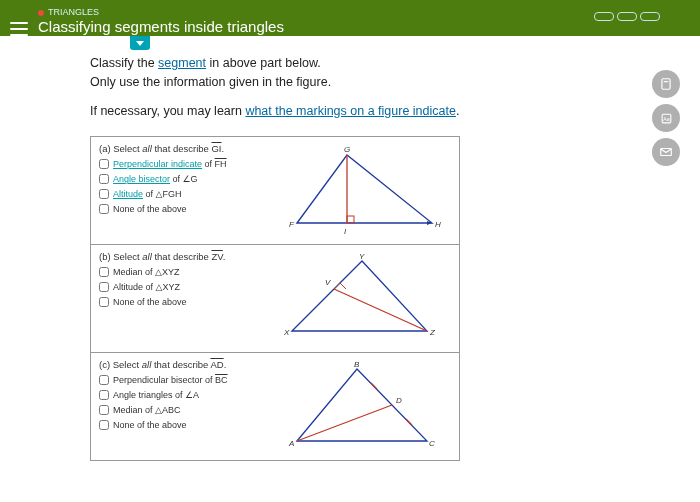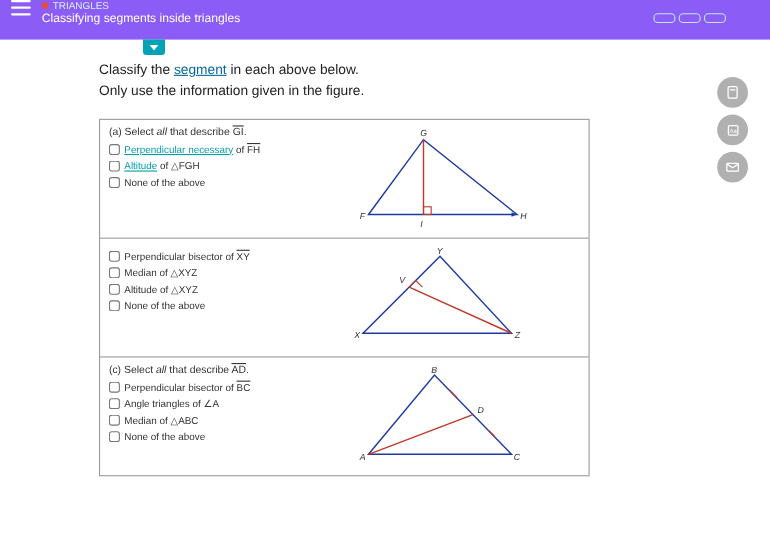--- a/index.html
+++ b/index.html
@@ -13,11 +13,11 @@
     position: relative;
   }
   .header {
-    background: #8b5cf6;
+    background: #4d7c0f;
     color: #fff;
     height: 36px;
     display: flex;
-    align-items: flex-start;
+    align-items: flex-end;
     padding: 0 10px;
     position: relative;
   }

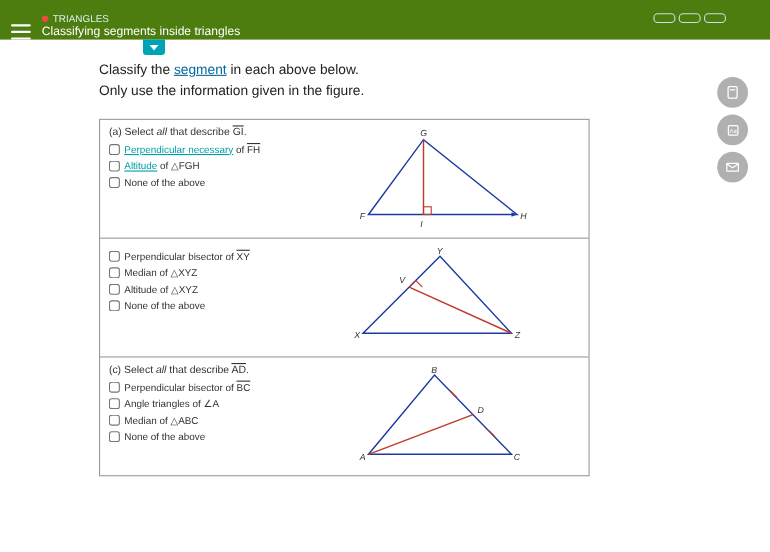--- a/index.html
+++ b/index.html
@@ -35,7 +35,7 @@
   .header .titles { line-height: 1.2; }
   .header .cat { font-size: 9px; display: flex; align-items: center; gap: 4px; color: #d9f1f2;}
   .header .cat .dot { width:6px;height:6px;background:#e74c3c;border-radius:50%;display:inline-block;}
-  .header .title { font-size: 11px; }
+  .header .title { font-size: 15px; }
   .progress-slot {
     position: absolute; right: 40px; top: 12px;
     display: flex; gap: 3px;

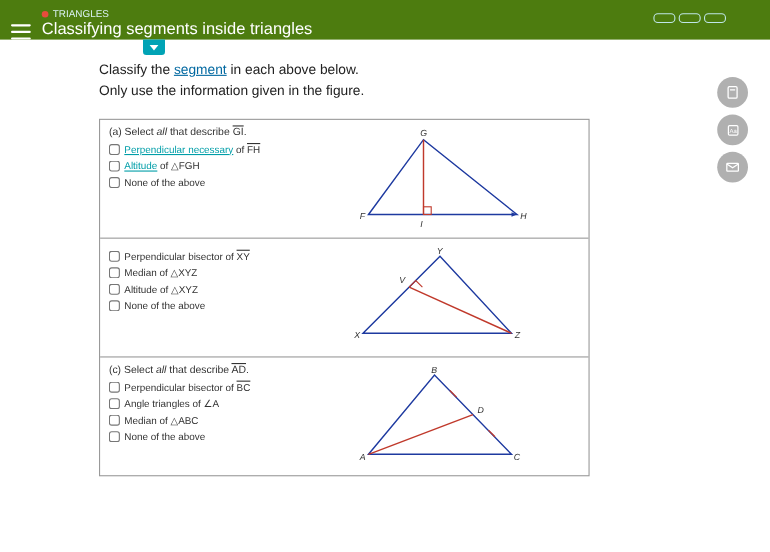--- a/index.html
+++ b/index.html
@@ -162,7 +162,7 @@
 <div class="content">
   <div class="instructions">
     <p>
-      <span>Classify the </span><span class="link">segment</span><span> in each above below.</span><br>
+      <span>Classify the </span><span class="link">segment</span><span> in above part below.</span><br>
       <span>Only use the information given in the figure.</span><br>
     </p>
   </div>

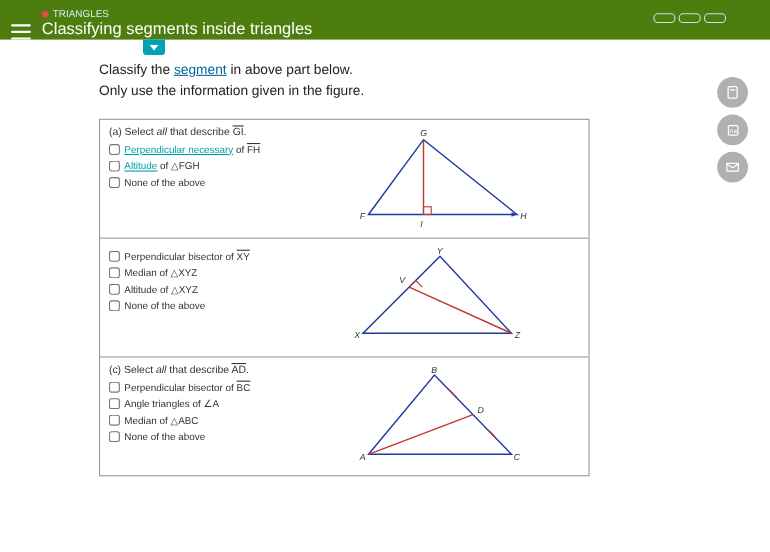--- a/index.html
+++ b/index.html
@@ -165,6 +165,9 @@
       <span>Classify the </span><span class="link">segment</span><span> in above part below.</span><br>
       <span>Only use the information given in the figure.</span><br>
     </p>
+    <p>
+      <span>If necessary, you may learn </span><span class="link">what the markings on a figure indicate</span><span>.</span>
+    </p>
   </div>
 
   <div class="problem-box" id="problem-box">

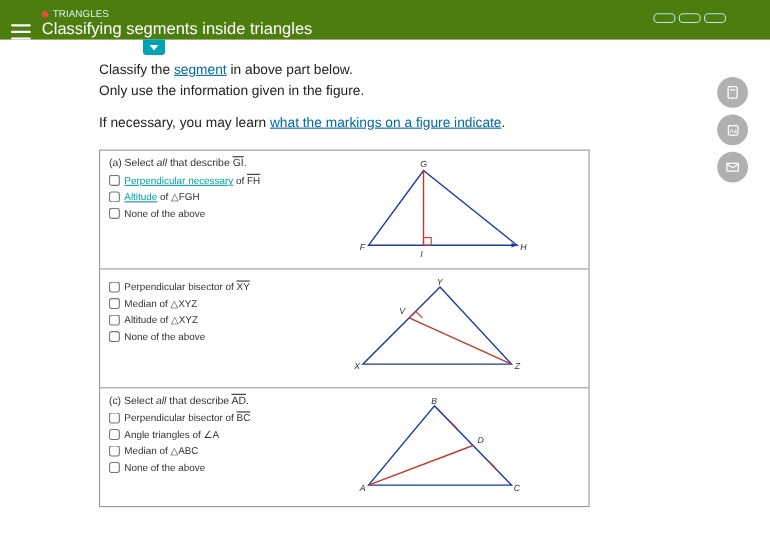--- a/index.html
+++ b/index.html
@@ -80,7 +80,7 @@
 
   .problem-box {
     border: 1px solid #999;
-    width: 446px;
+    width: 370px;
     margin: 16px 0 11px 0;
     font-size: 9px;
     color: #333;

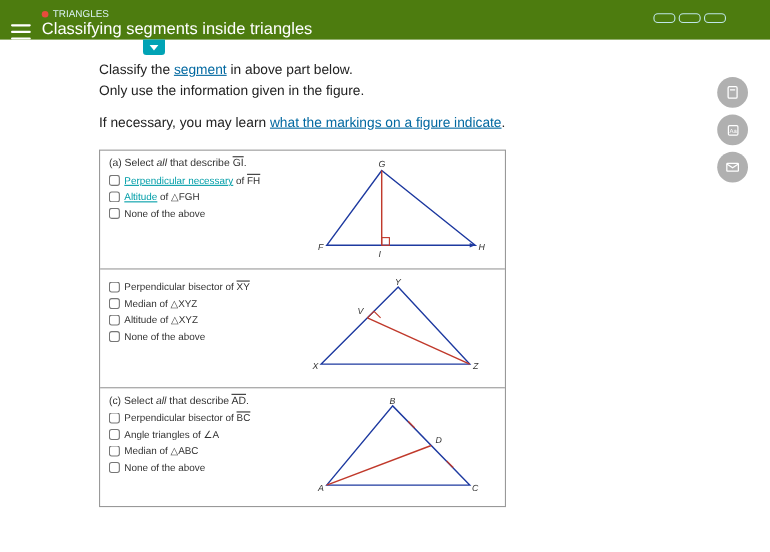--- a/index.html
+++ b/index.html
@@ -177,7 +177,7 @@
           <div class="prompt">(a)  Select <i>all</i> that describe <span class="overline">GI</span>.</div>
           <label class="opt">
             <input type="checkbox" style="">
-            <span><span class="optlink">Perpendicular necessary</span> of <span class="overline">FH</span></span>
+            <span><span class="optlink">Perpendicular indicate</span> of <span class="overline">FH</span></span>
           </label>
           <label class="opt">
             <input type="checkbox" style="">

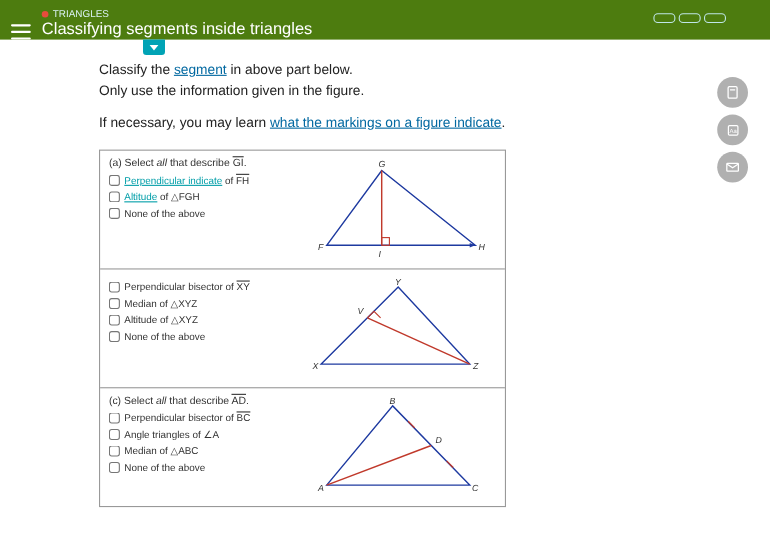--- a/index.html
+++ b/index.html
@@ -181,6 +181,10 @@
           </label>
           <label class="opt">
             <input type="checkbox" style="">
+            <span><span class="optlink">Angle bisector</span> of ∠G</span>
+          </label>
+          <label class="opt">
+            <input type="checkbox" style="">
             <span><span class="optlink">Altitude</span> of △FGH</span>
           </label>
           <label class="opt">

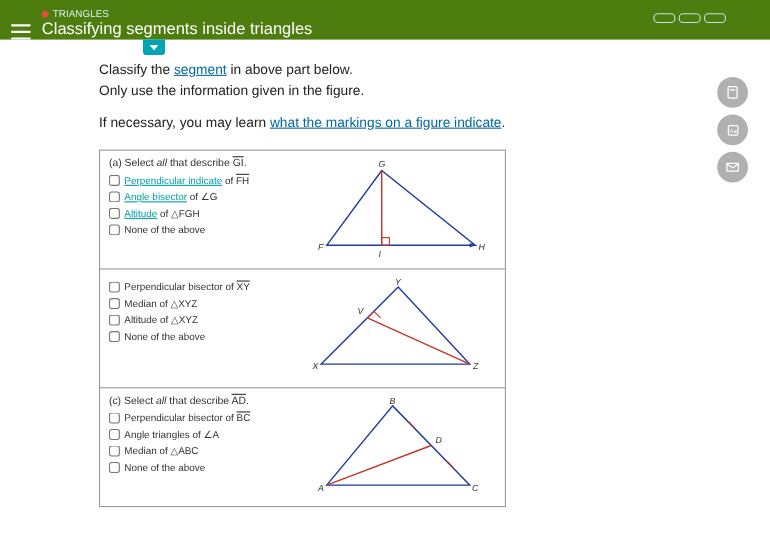--- a/index.html
+++ b/index.html
@@ -207,6 +207,7 @@
       </div>
       <div class="part">
         <div class="options">
+          <div class="prompt">(b)  Select <i>all</i> that describe <span class="overline">ZV</span>.</div>
           <label class="opt">
             <input type="checkbox" style="">
             <span>Perpendicular bisector of <span class="overline">XY</span></span>

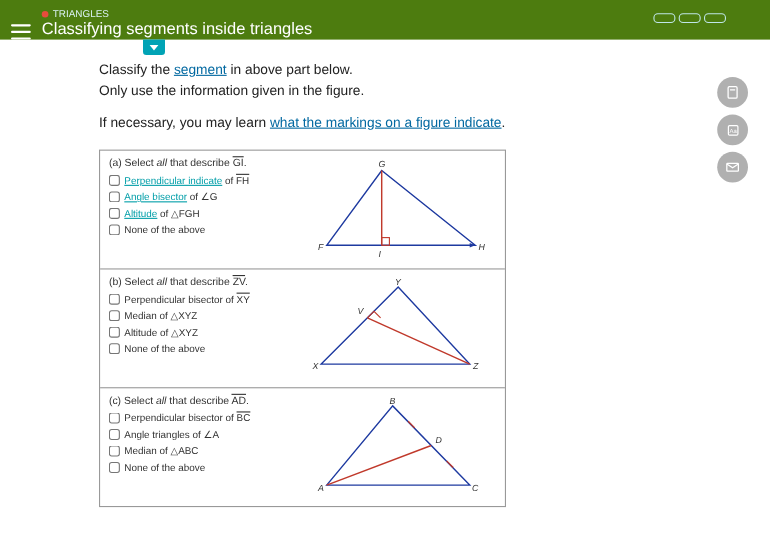--- a/index.html
+++ b/index.html
@@ -210,10 +210,6 @@
           <div class="prompt">(b)  Select <i>all</i> that describe <span class="overline">ZV</span>.</div>
           <label class="opt">
             <input type="checkbox" style="">
-            <span>Perpendicular bisector of <span class="overline">XY</span></span>
-          </label>
-          <label class="opt">
-            <input type="checkbox" style="">
             <span>Median of △XYZ</span>
           </label>
           <label class="opt">

